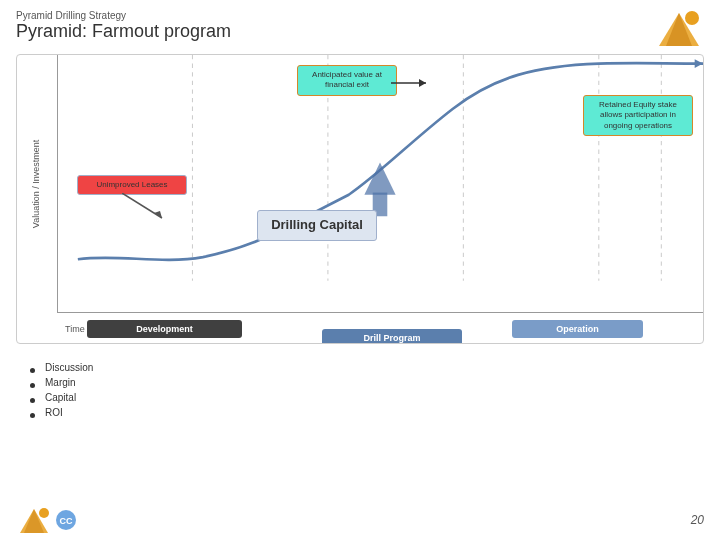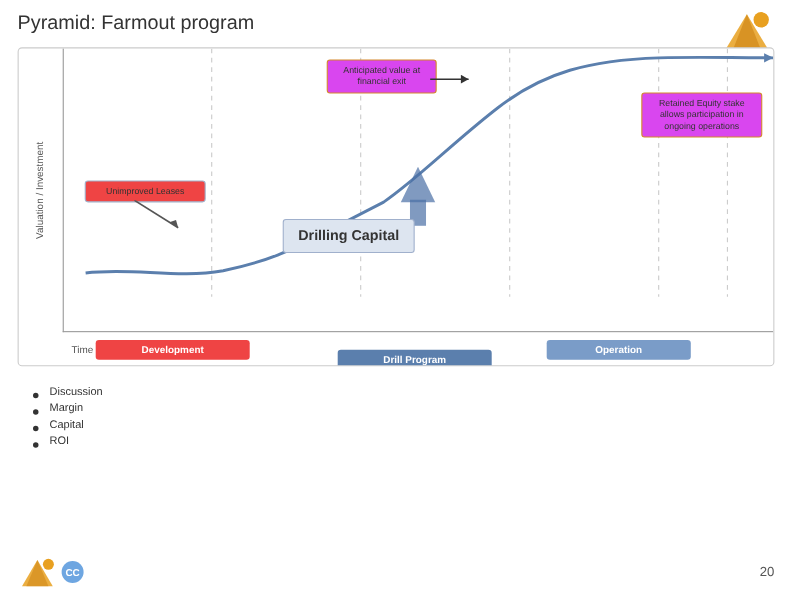--- a/index.html
+++ b/index.html
@@ -207,6 +207,7 @@
 <body>
 
 <div class="header">
+  <div class="header-subtitle">Pyramid Drilling Strategy</div>
   <div class="header-title">Pyramid: Farmout program</div>
 </div>
 

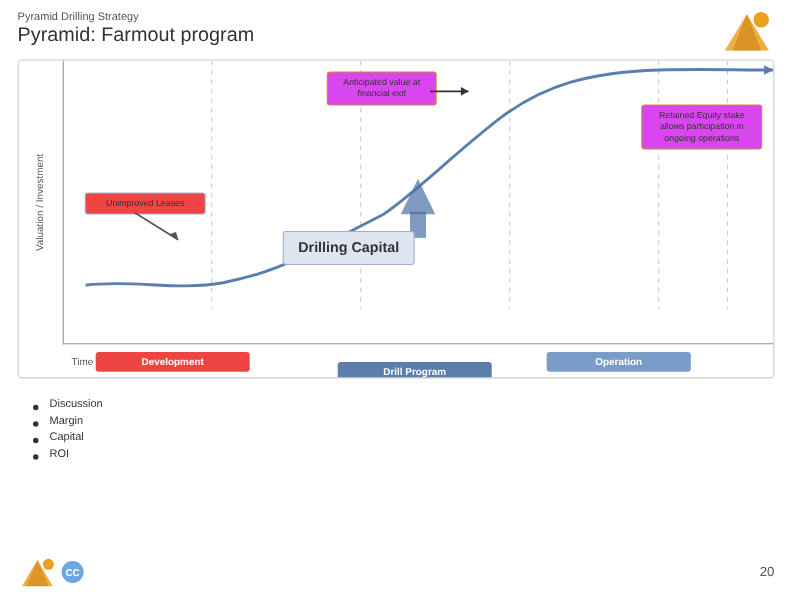--- a/index.html
+++ b/index.html
@@ -51,7 +51,7 @@
     
     .annotation-box {
       position: absolute;
-      background: #d946ef;
+      background: #5eead4;
       border: 1px solid #d4882a;
       border-radius: 3px;
       padding: 4px 6px;

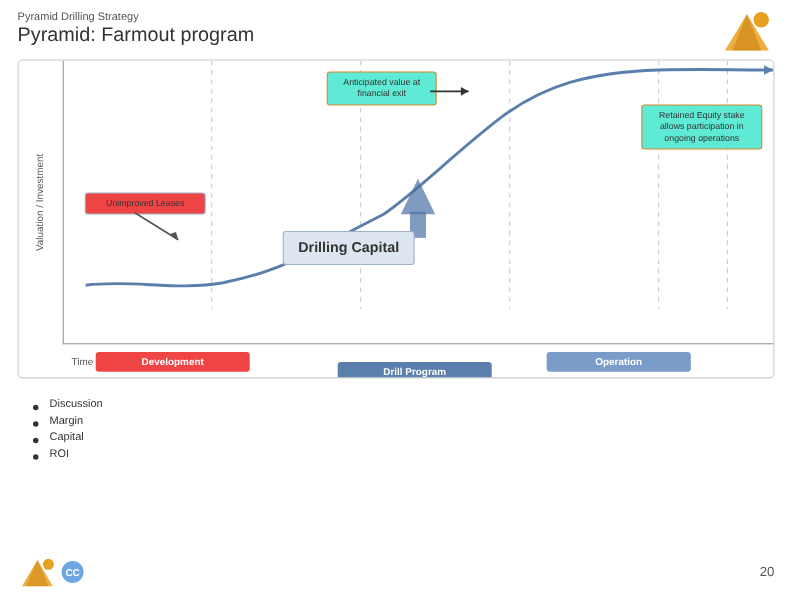--- a/index.html
+++ b/index.html
@@ -116,8 +116,8 @@
     }
 
     .phase-development {
-      background: #ef4444;
-      width: 140px;
+      background: #404040;
+      width: 155px;
       margin-left: 30px;
     }
 

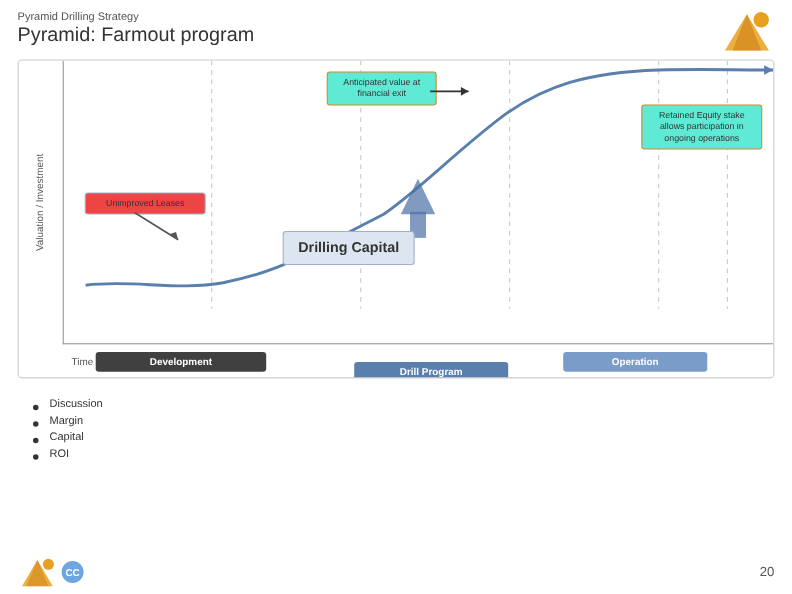--- a/index.html
+++ b/index.html
@@ -175,6 +175,7 @@
     .page-number {
       font-size: 12px;
       color: #555;
+      font-style: italic;
     }
 
     

